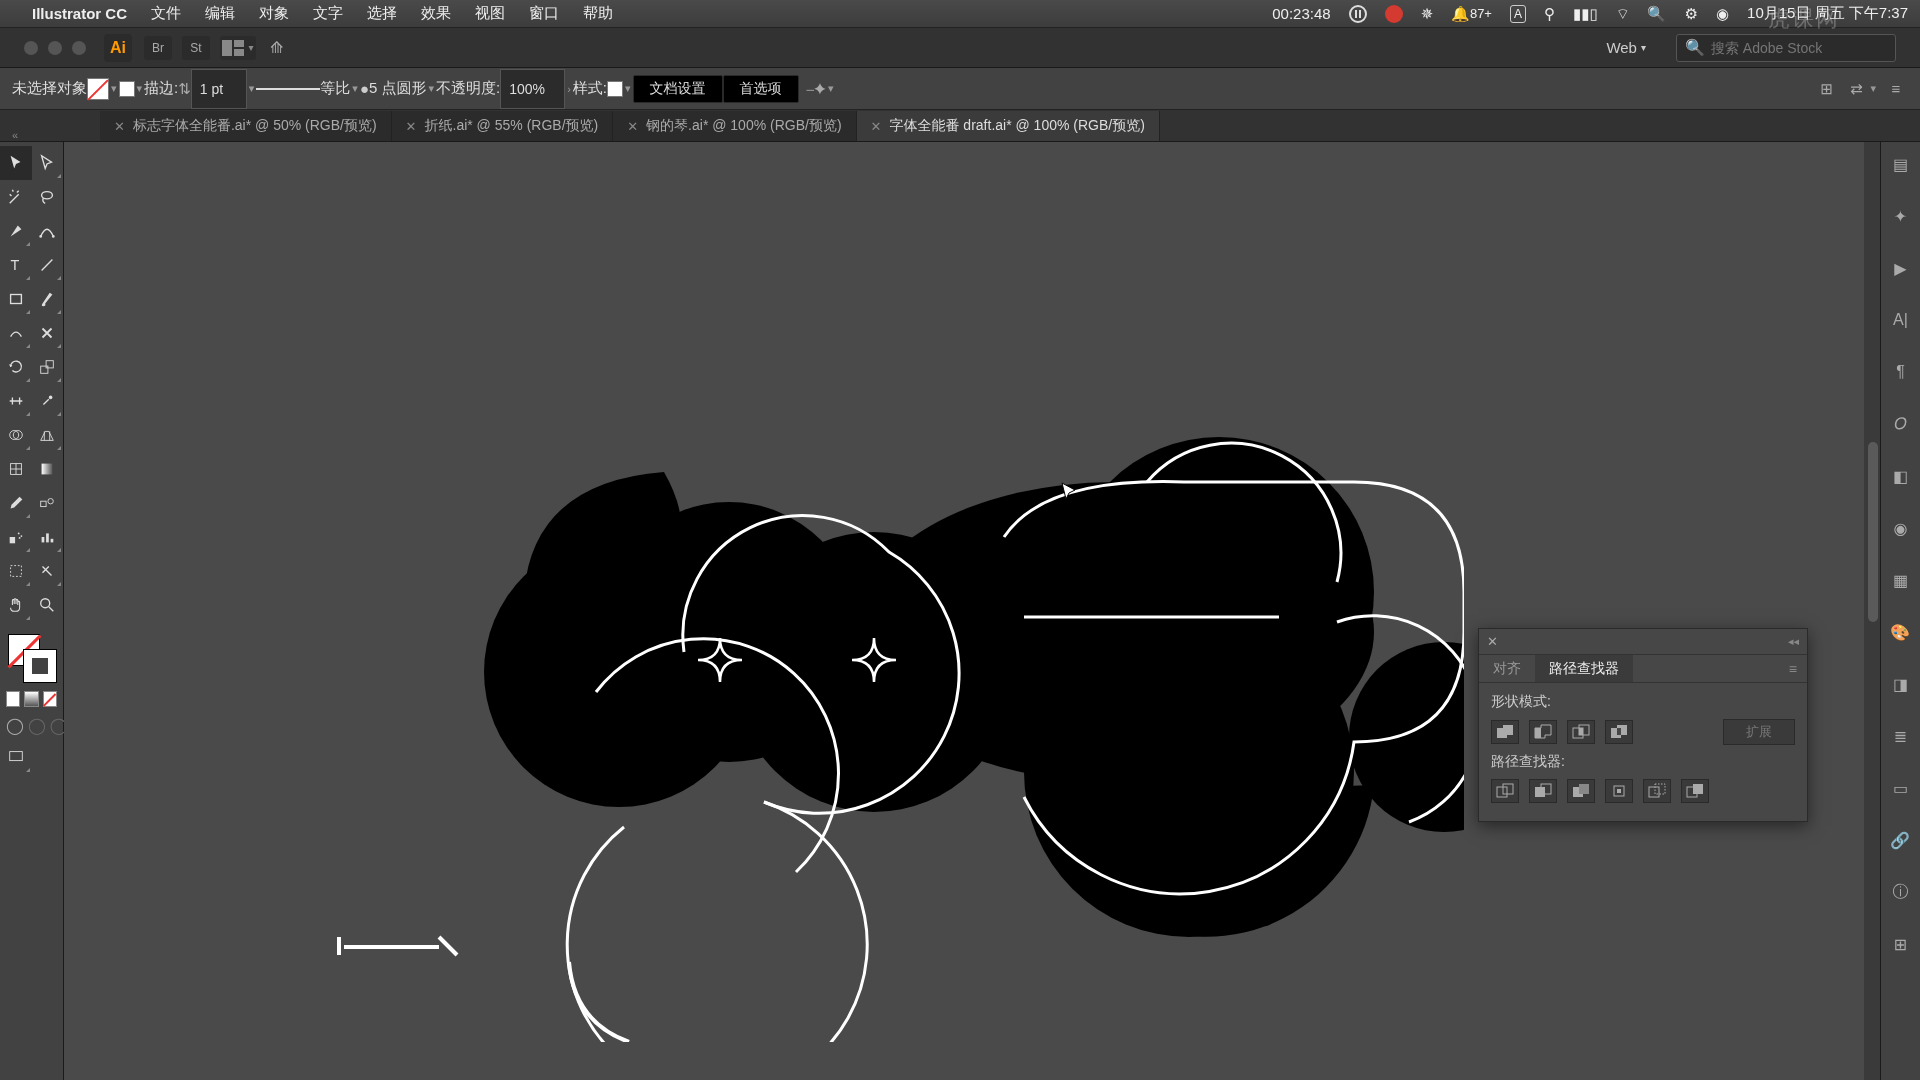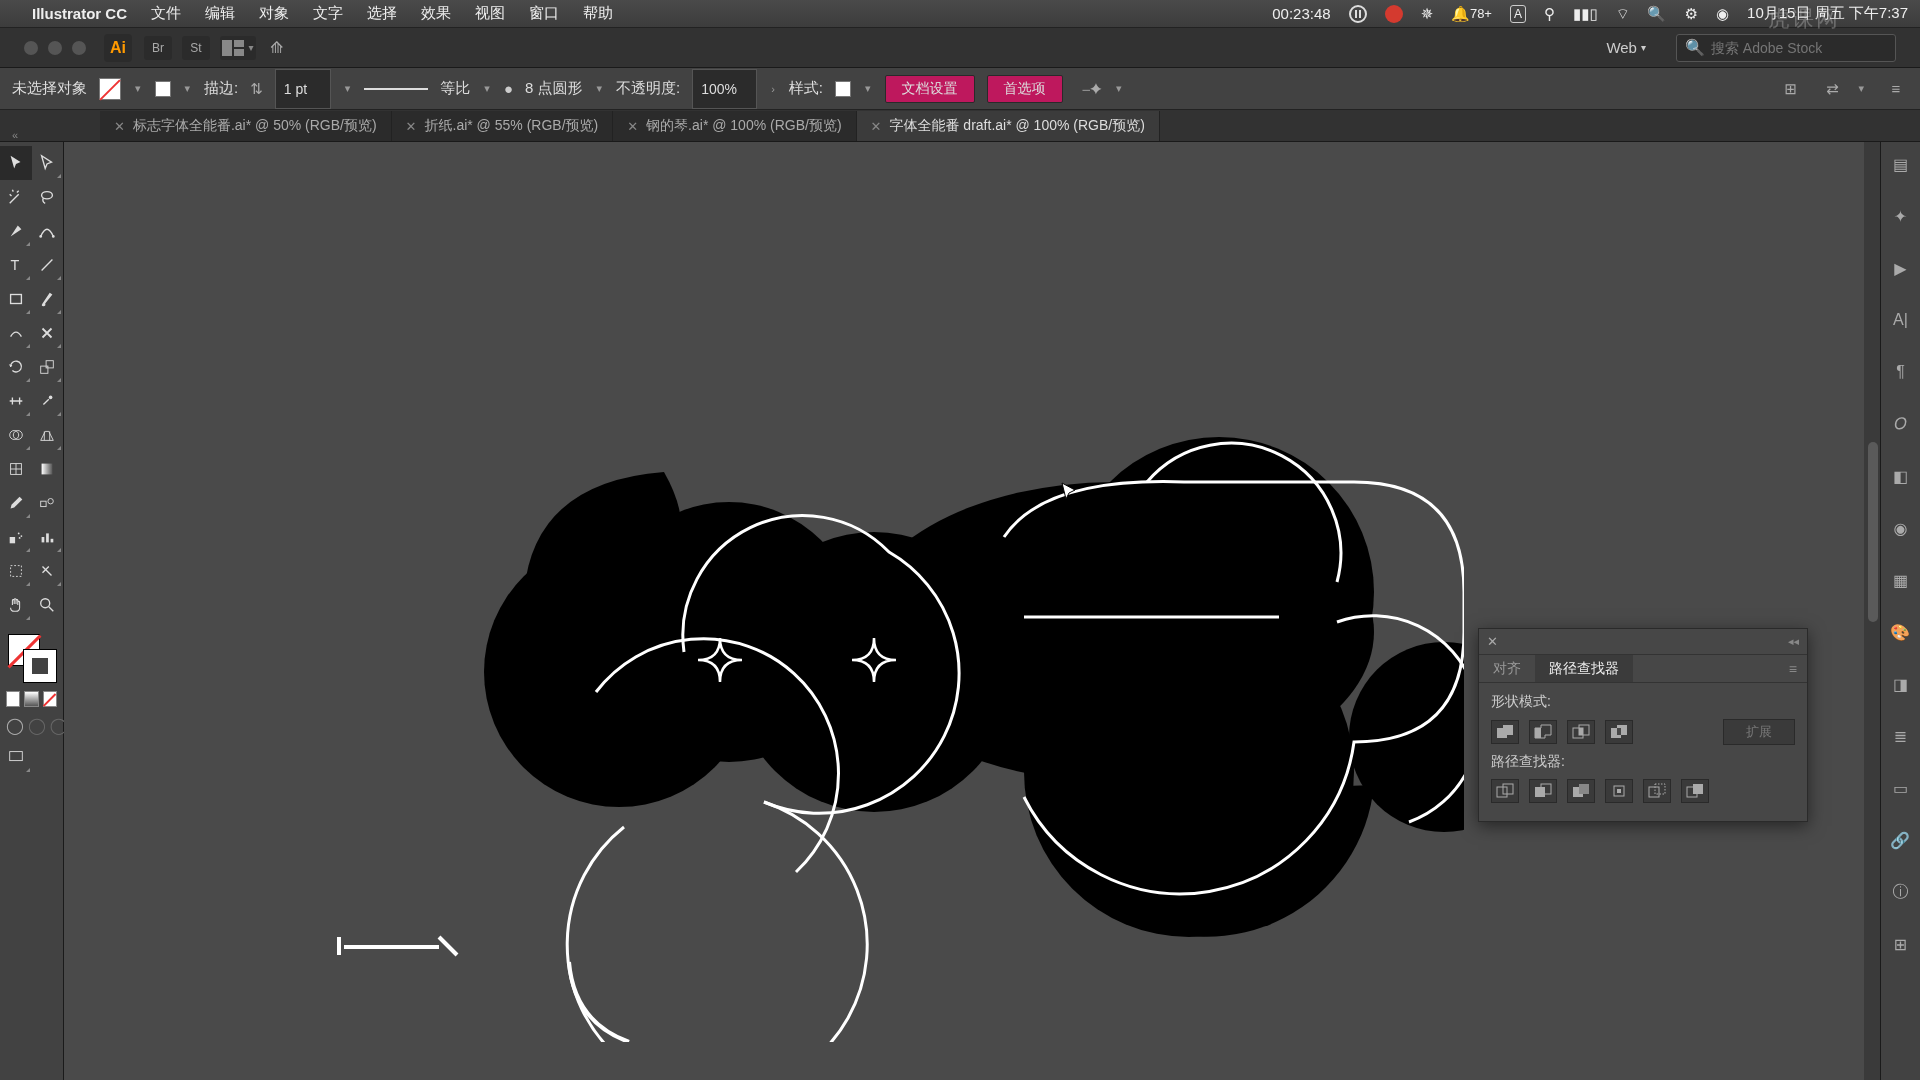--- a/index.html
+++ b/index.html
@@ -98,7 +98,7 @@
     <span class="pause ico"></span>
     <span class="rec ico"></span>
     <span class="ico">✵</span>
-    <span class="ico bell">🔔<span style="font-size:13px">78+</span></span>
+    <span class="ico bell">🔔<span style="font-size:13px">87+</span></span>
     <span class="ico" style="border:1px solid #ccc;padding:1px 3px;font-size:12px;border-radius:3px">A</span>
     <span class="ico">⚲</span>
     <span class="ico">▮▮▯</span>

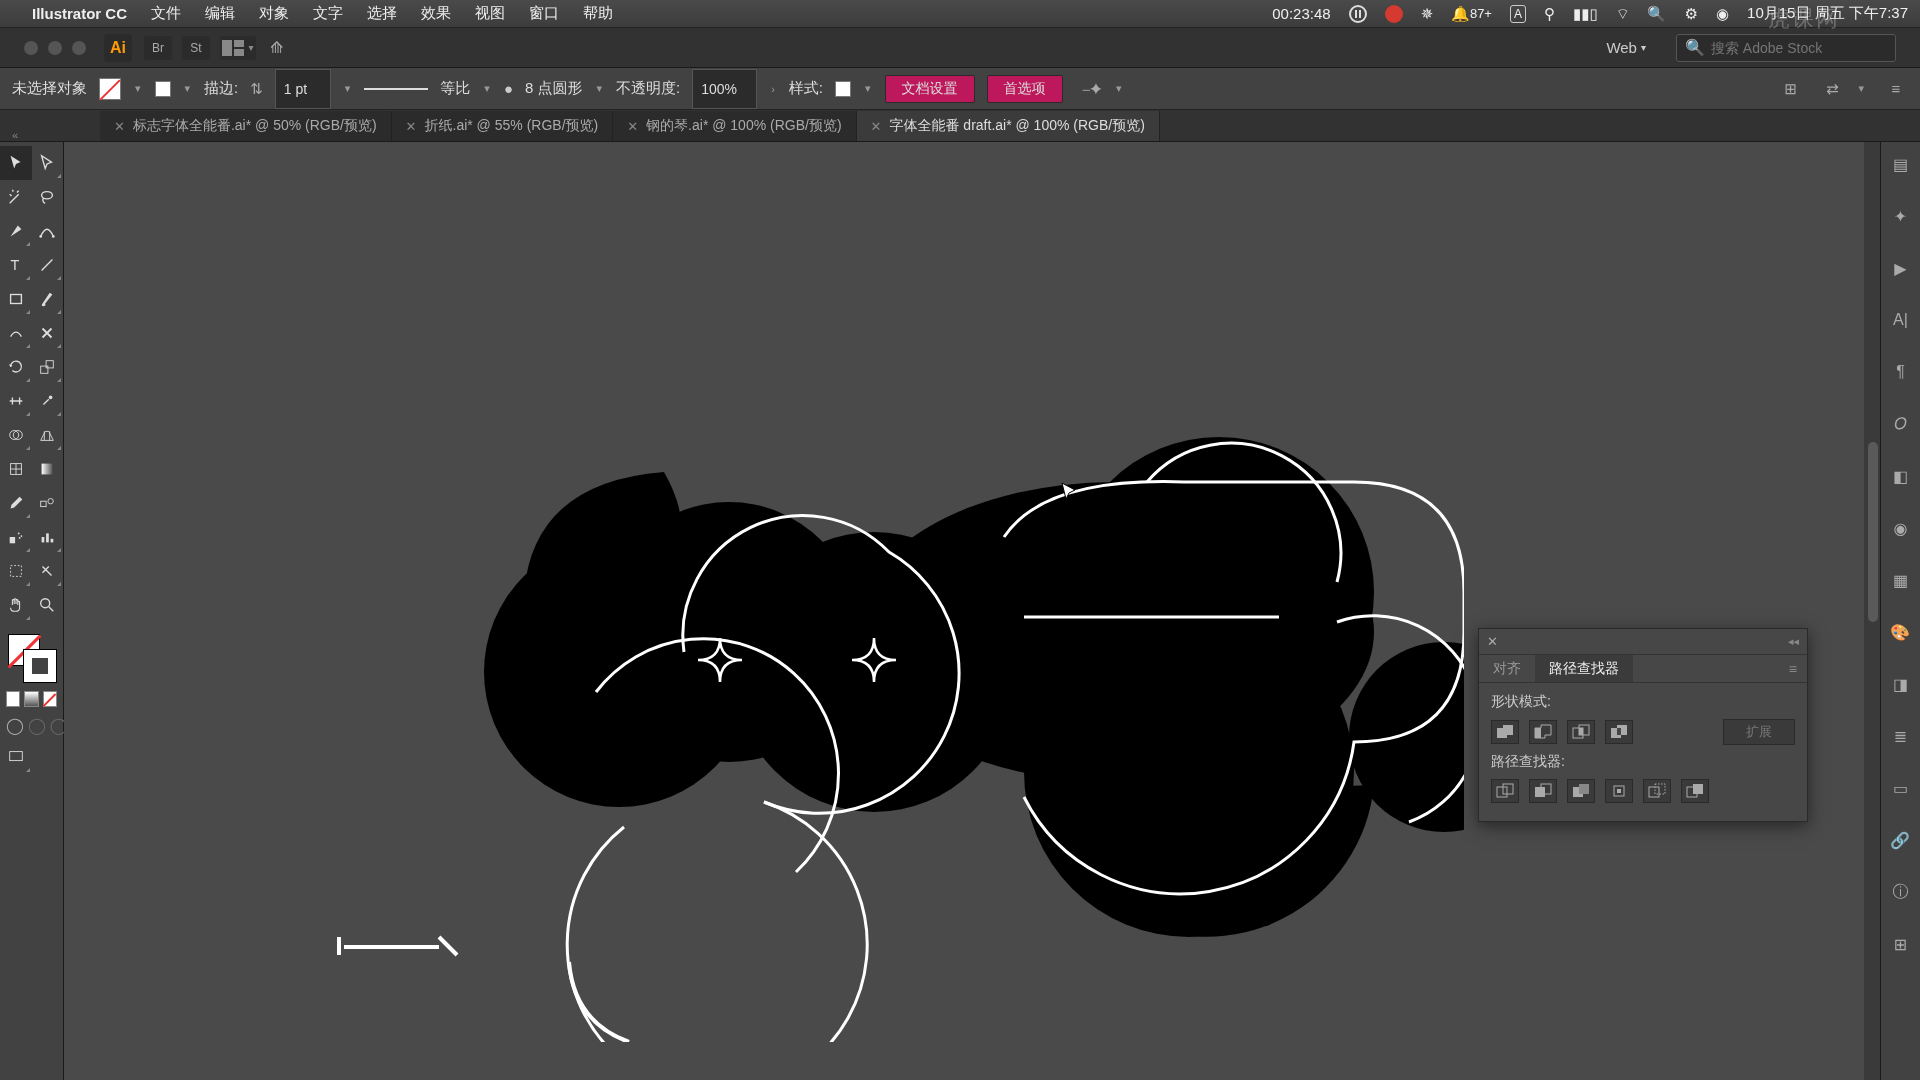--- a/index.html
+++ b/index.html
@@ -25,7 +25,7 @@
 .dropdown{background:transparent;color:#ccc;padding:4px 10px;font-size:15px;display:flex;align-items:center;gap:4px}
 .searchbox{display:flex;align-items:center;background:#2b2b2b;border:1px solid #555;border-radius:3px;padding:3px 8px;width:220px;height:28px}
 .searchbox input{background:transparent;border:none;color:#888;font-size:14px;outline:none;width:100%}
-.ctrlbar{height:42px;background:#424242;display:flex;align-items:center;padding:0 12px;gap:12px;border-bottom:1px solid #222;font-size:15px}
+.ctrlbar{height:42px;background:#424242;display:flex;align-items:center;padding:0 12px;border-bottom:1px solid #222;font-size:15px}
 .ctrlbar .lbl{color:#ddd}
 .ctrlbar .swatch{width:22px;height:22px;border:1px solid #777;position:relative}
 .swatch.nofill{background:#fff}

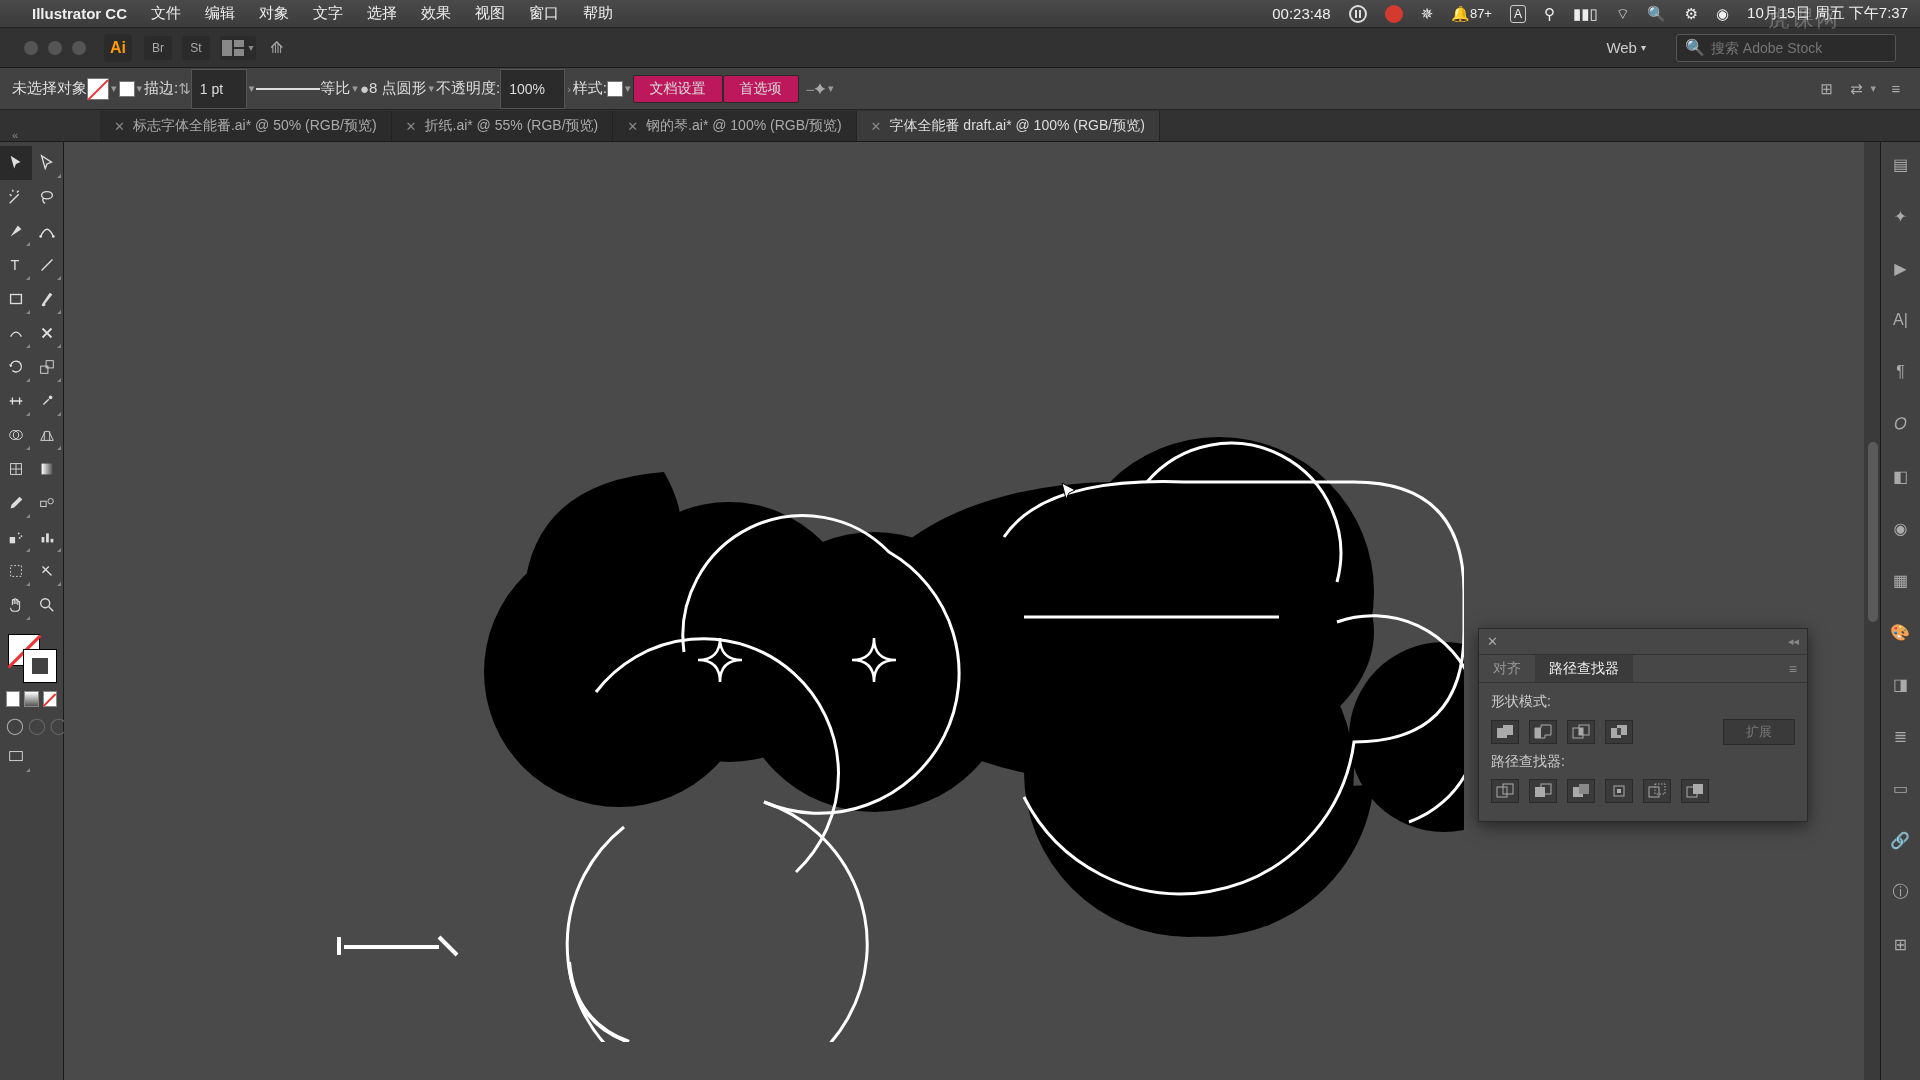--- a/index.html
+++ b/index.html
@@ -157,7 +157,7 @@
   <span class="lbl">等比</span>
     <span class="caret">▾</span>
   <span style="color:#ccc">●</span>
-  <span class="lbl">8 点圆形</span>
+  <span class="lbl">5 点圆形</span>
     <span class="caret">▾</span>
   <span class="lbl">不透明度:</span>
   <div class="numfield" style="width:65px">

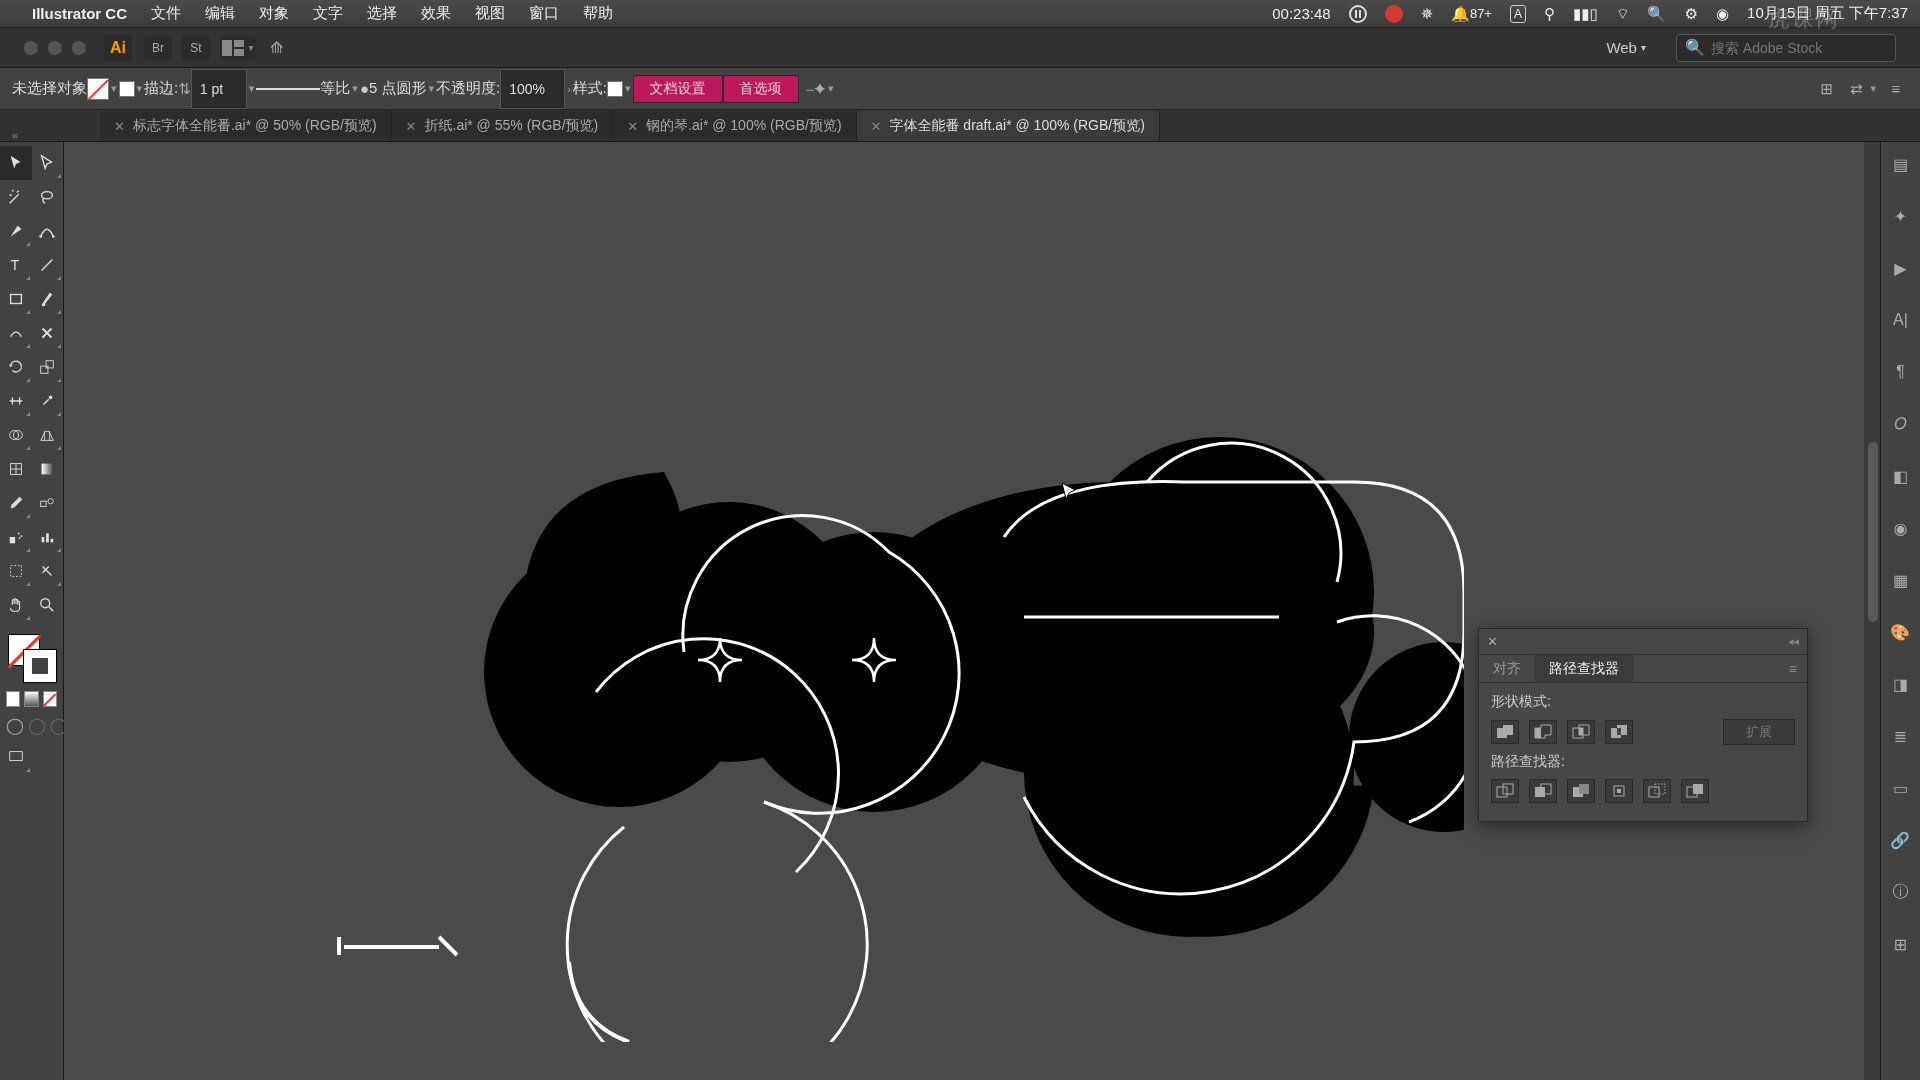--- a/index.html
+++ b/index.html
@@ -34,7 +34,7 @@
 .ctrlbar .numfield{background:#2b2b2b;border:1px solid #555;padding:11px 8px;width:56px;color:#ddd;font-size:14px;display:flex;align-items:center}
 .ctrlbar .strokeline{width:64px;height:20px;display:flex;align-items:center}
 .ctrlbar .strokeline::before{content:"";flex:1;height:2px;background:#ddd}
-.ctrlbar .btn{background:#be185d;border:1px solid #2a2a2a;padding:4px 16px;color:#ddd;font-size:14px;border-radius:2px}
+.ctrlbar .btn{background:#000000;border:1px solid #2a2a2a;padding:4px 16px;color:#ddd;font-size:14px;border-radius:2px}
 .ctrlbar .caret{color:#999;font-size:11px;margin:0 2px}
 .ctrlbar .spacer{flex:1}
 .ctrlbar .iconright{width:24px;height:24px;display:flex;align-items:center;justify-content:center;color:#aaa;margin-left:6px}

